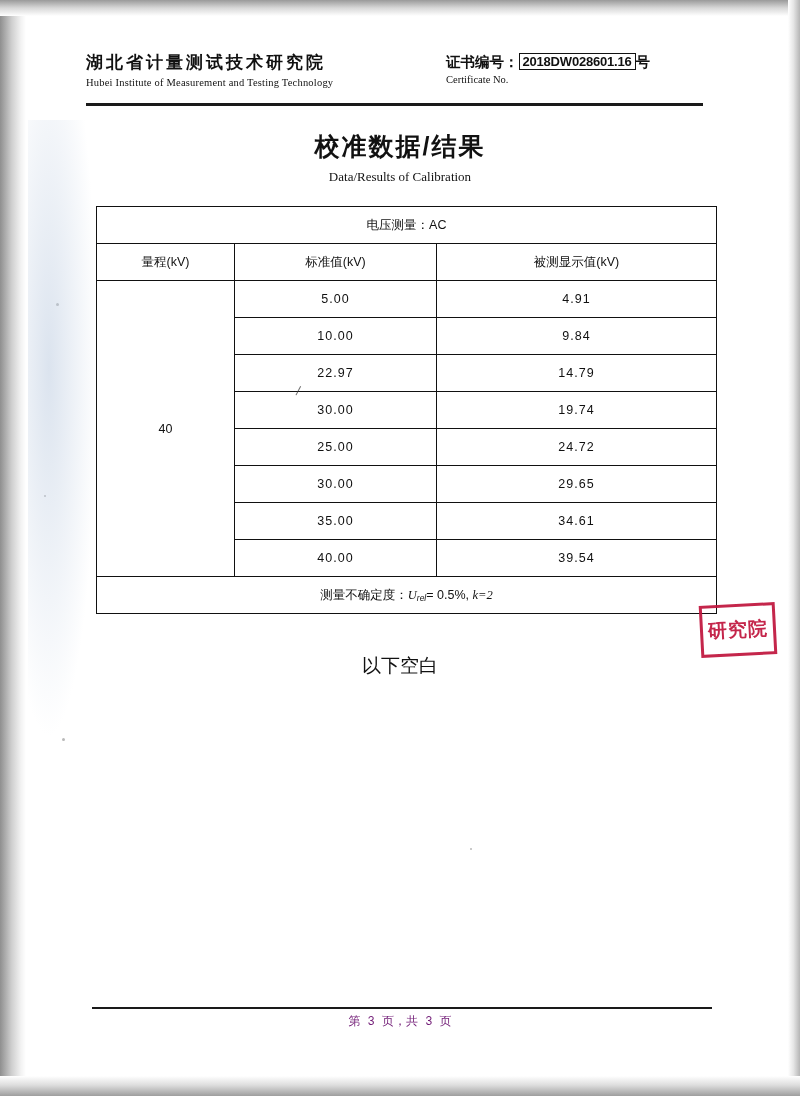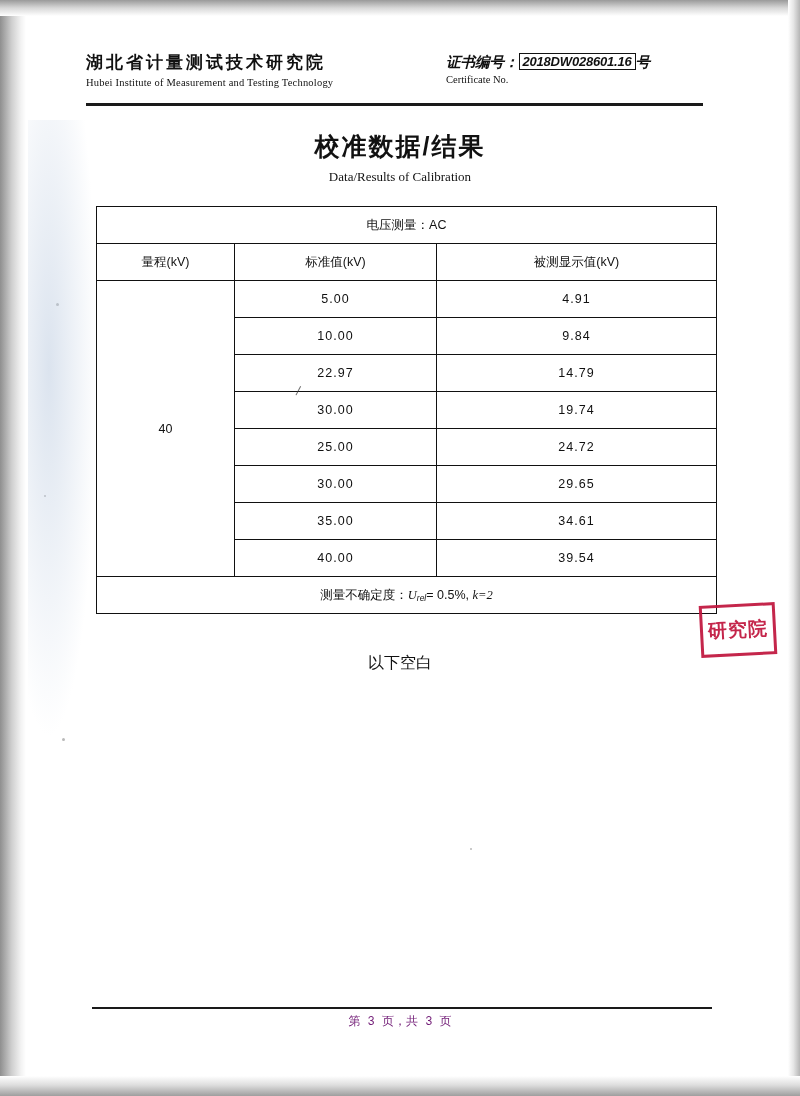--- a/index.html
+++ b/index.html
@@ -87,7 +87,6 @@
     font-size: 14.5px;
     color: #111;
     white-space: nowrap;
-    font-style: italic;
   }
   .cert-no-box {
     display: inline-block;

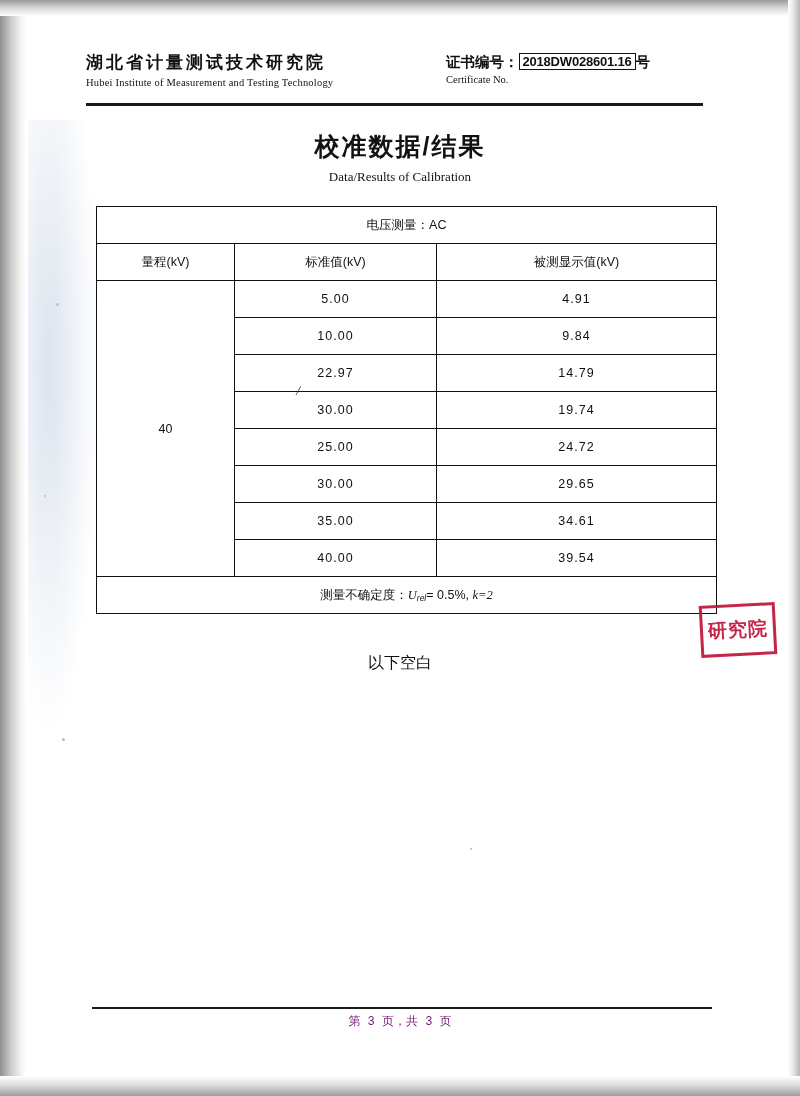--- a/index.html
+++ b/index.html
@@ -194,7 +194,7 @@
     width: 800px;
     text-align: center;
     font-family: "Liberation Sans", sans-serif;
-    font-size: 16px;
+    font-size: 19px;
     color: #111;
   }
 

